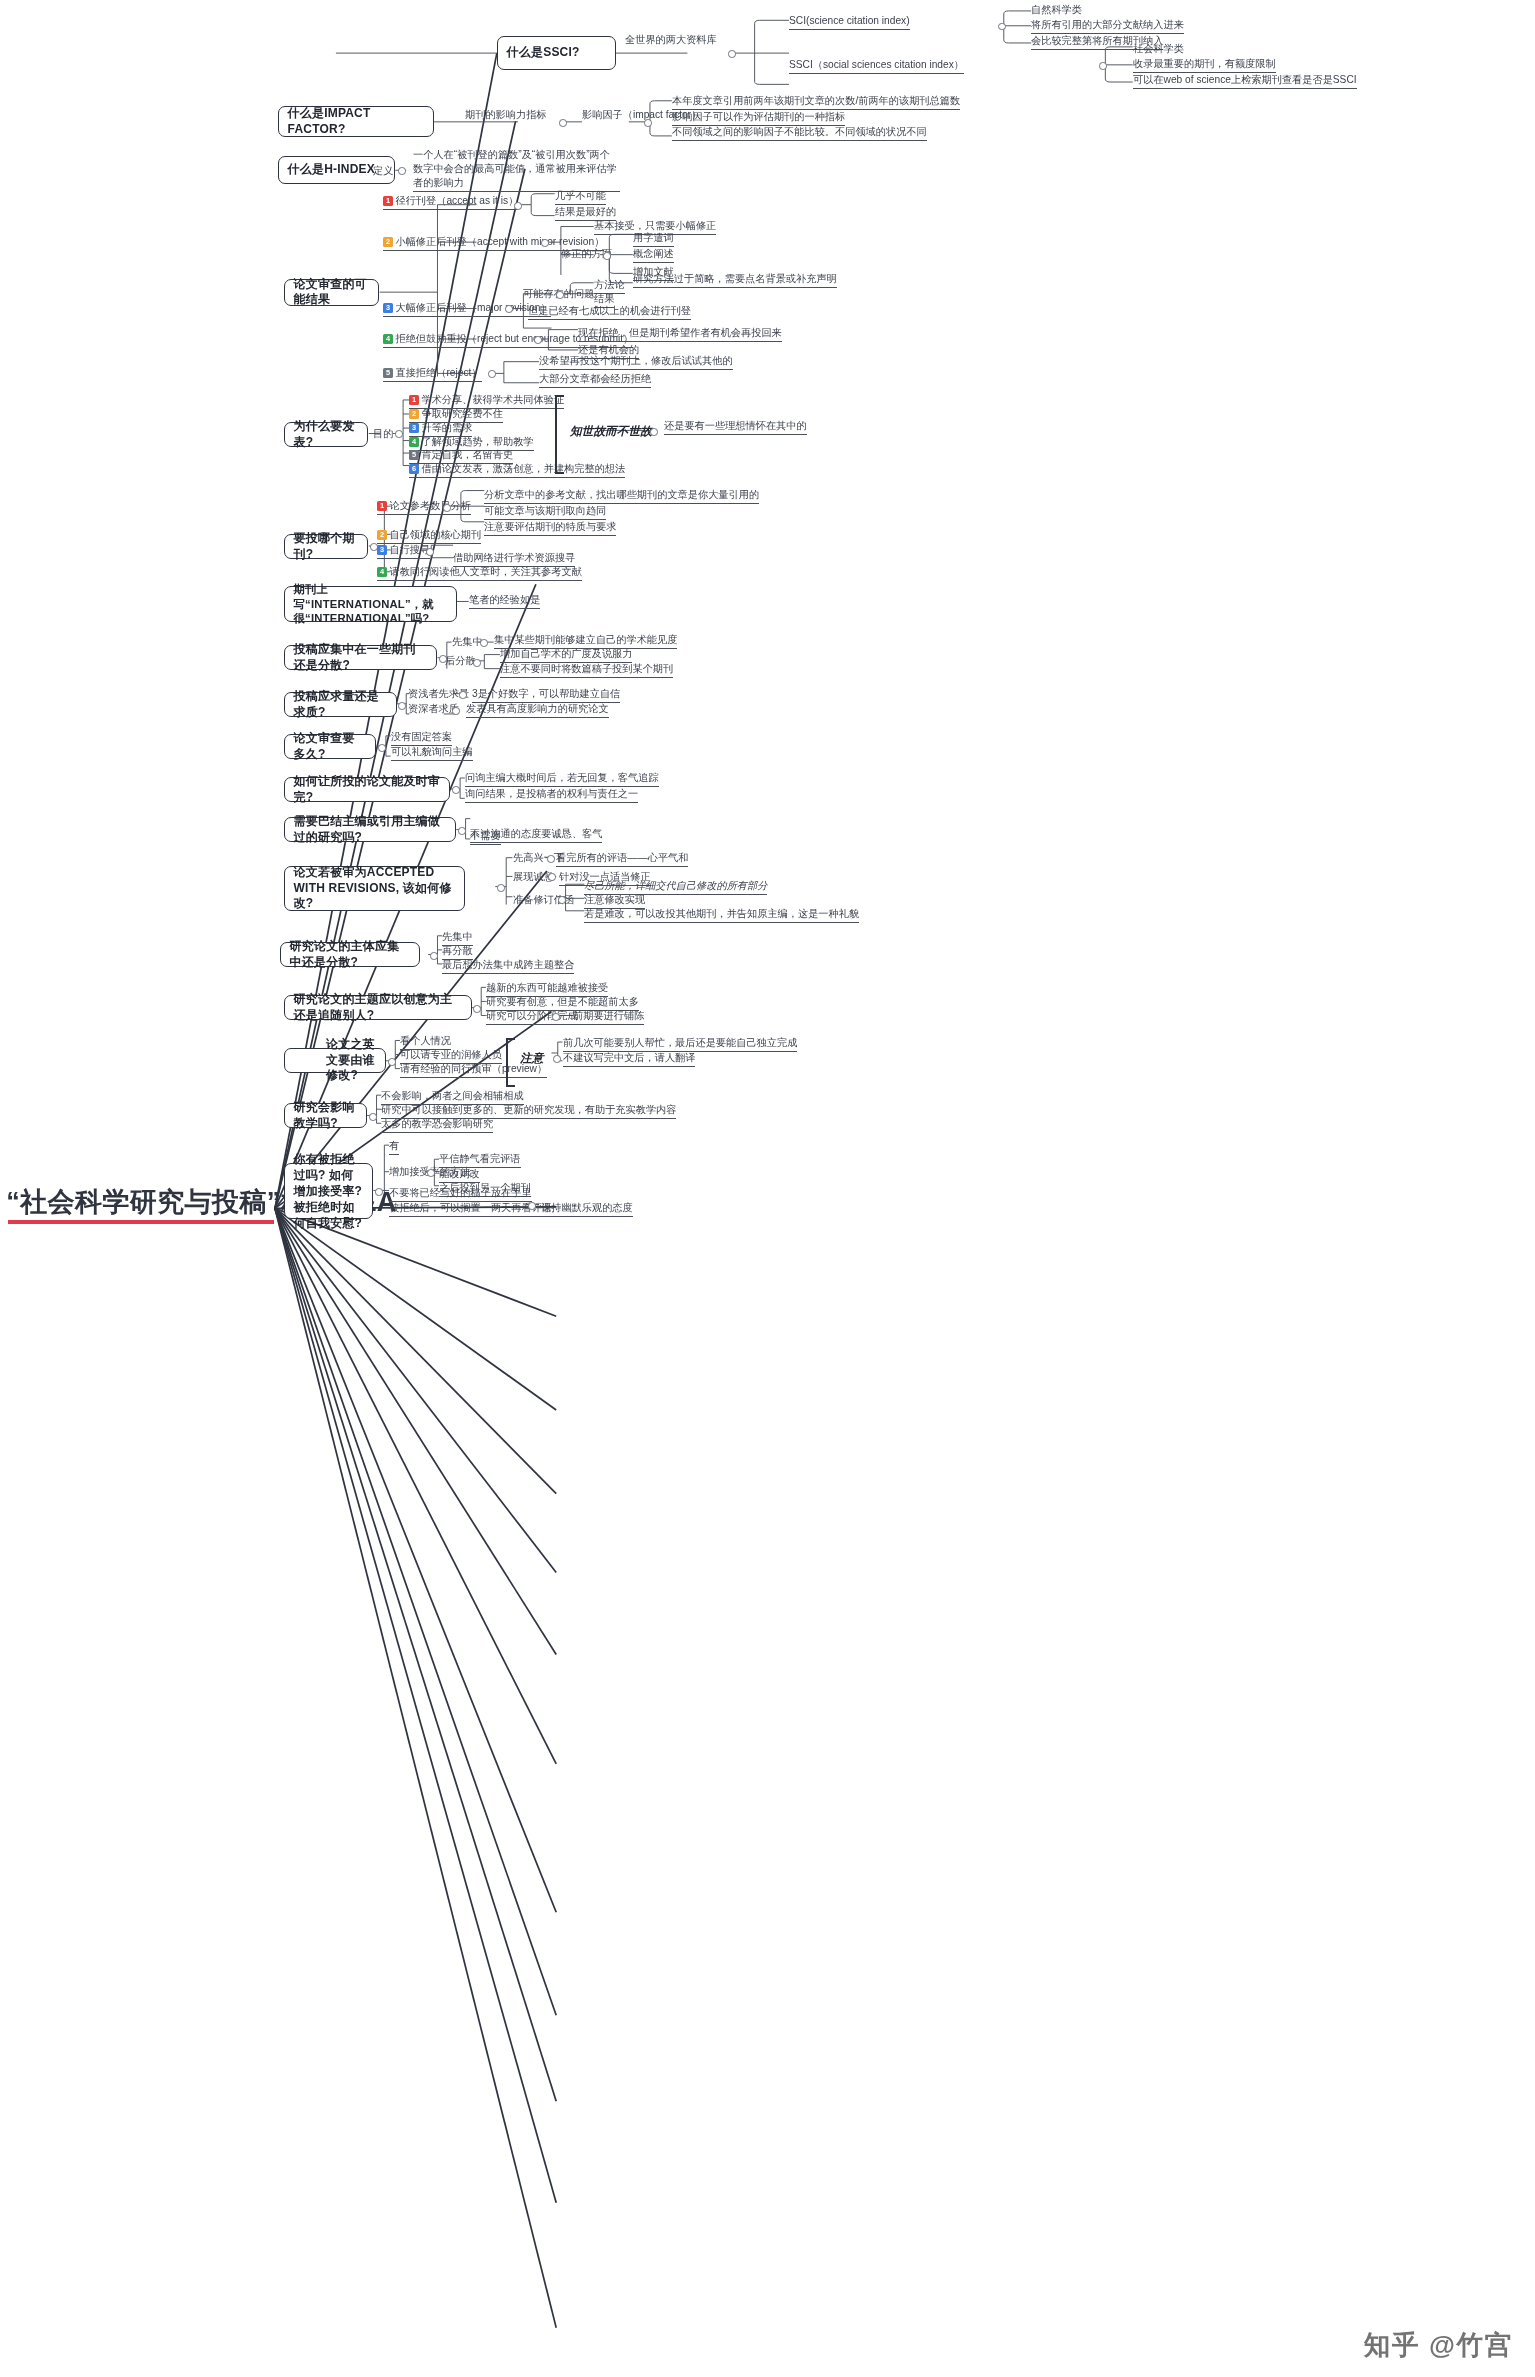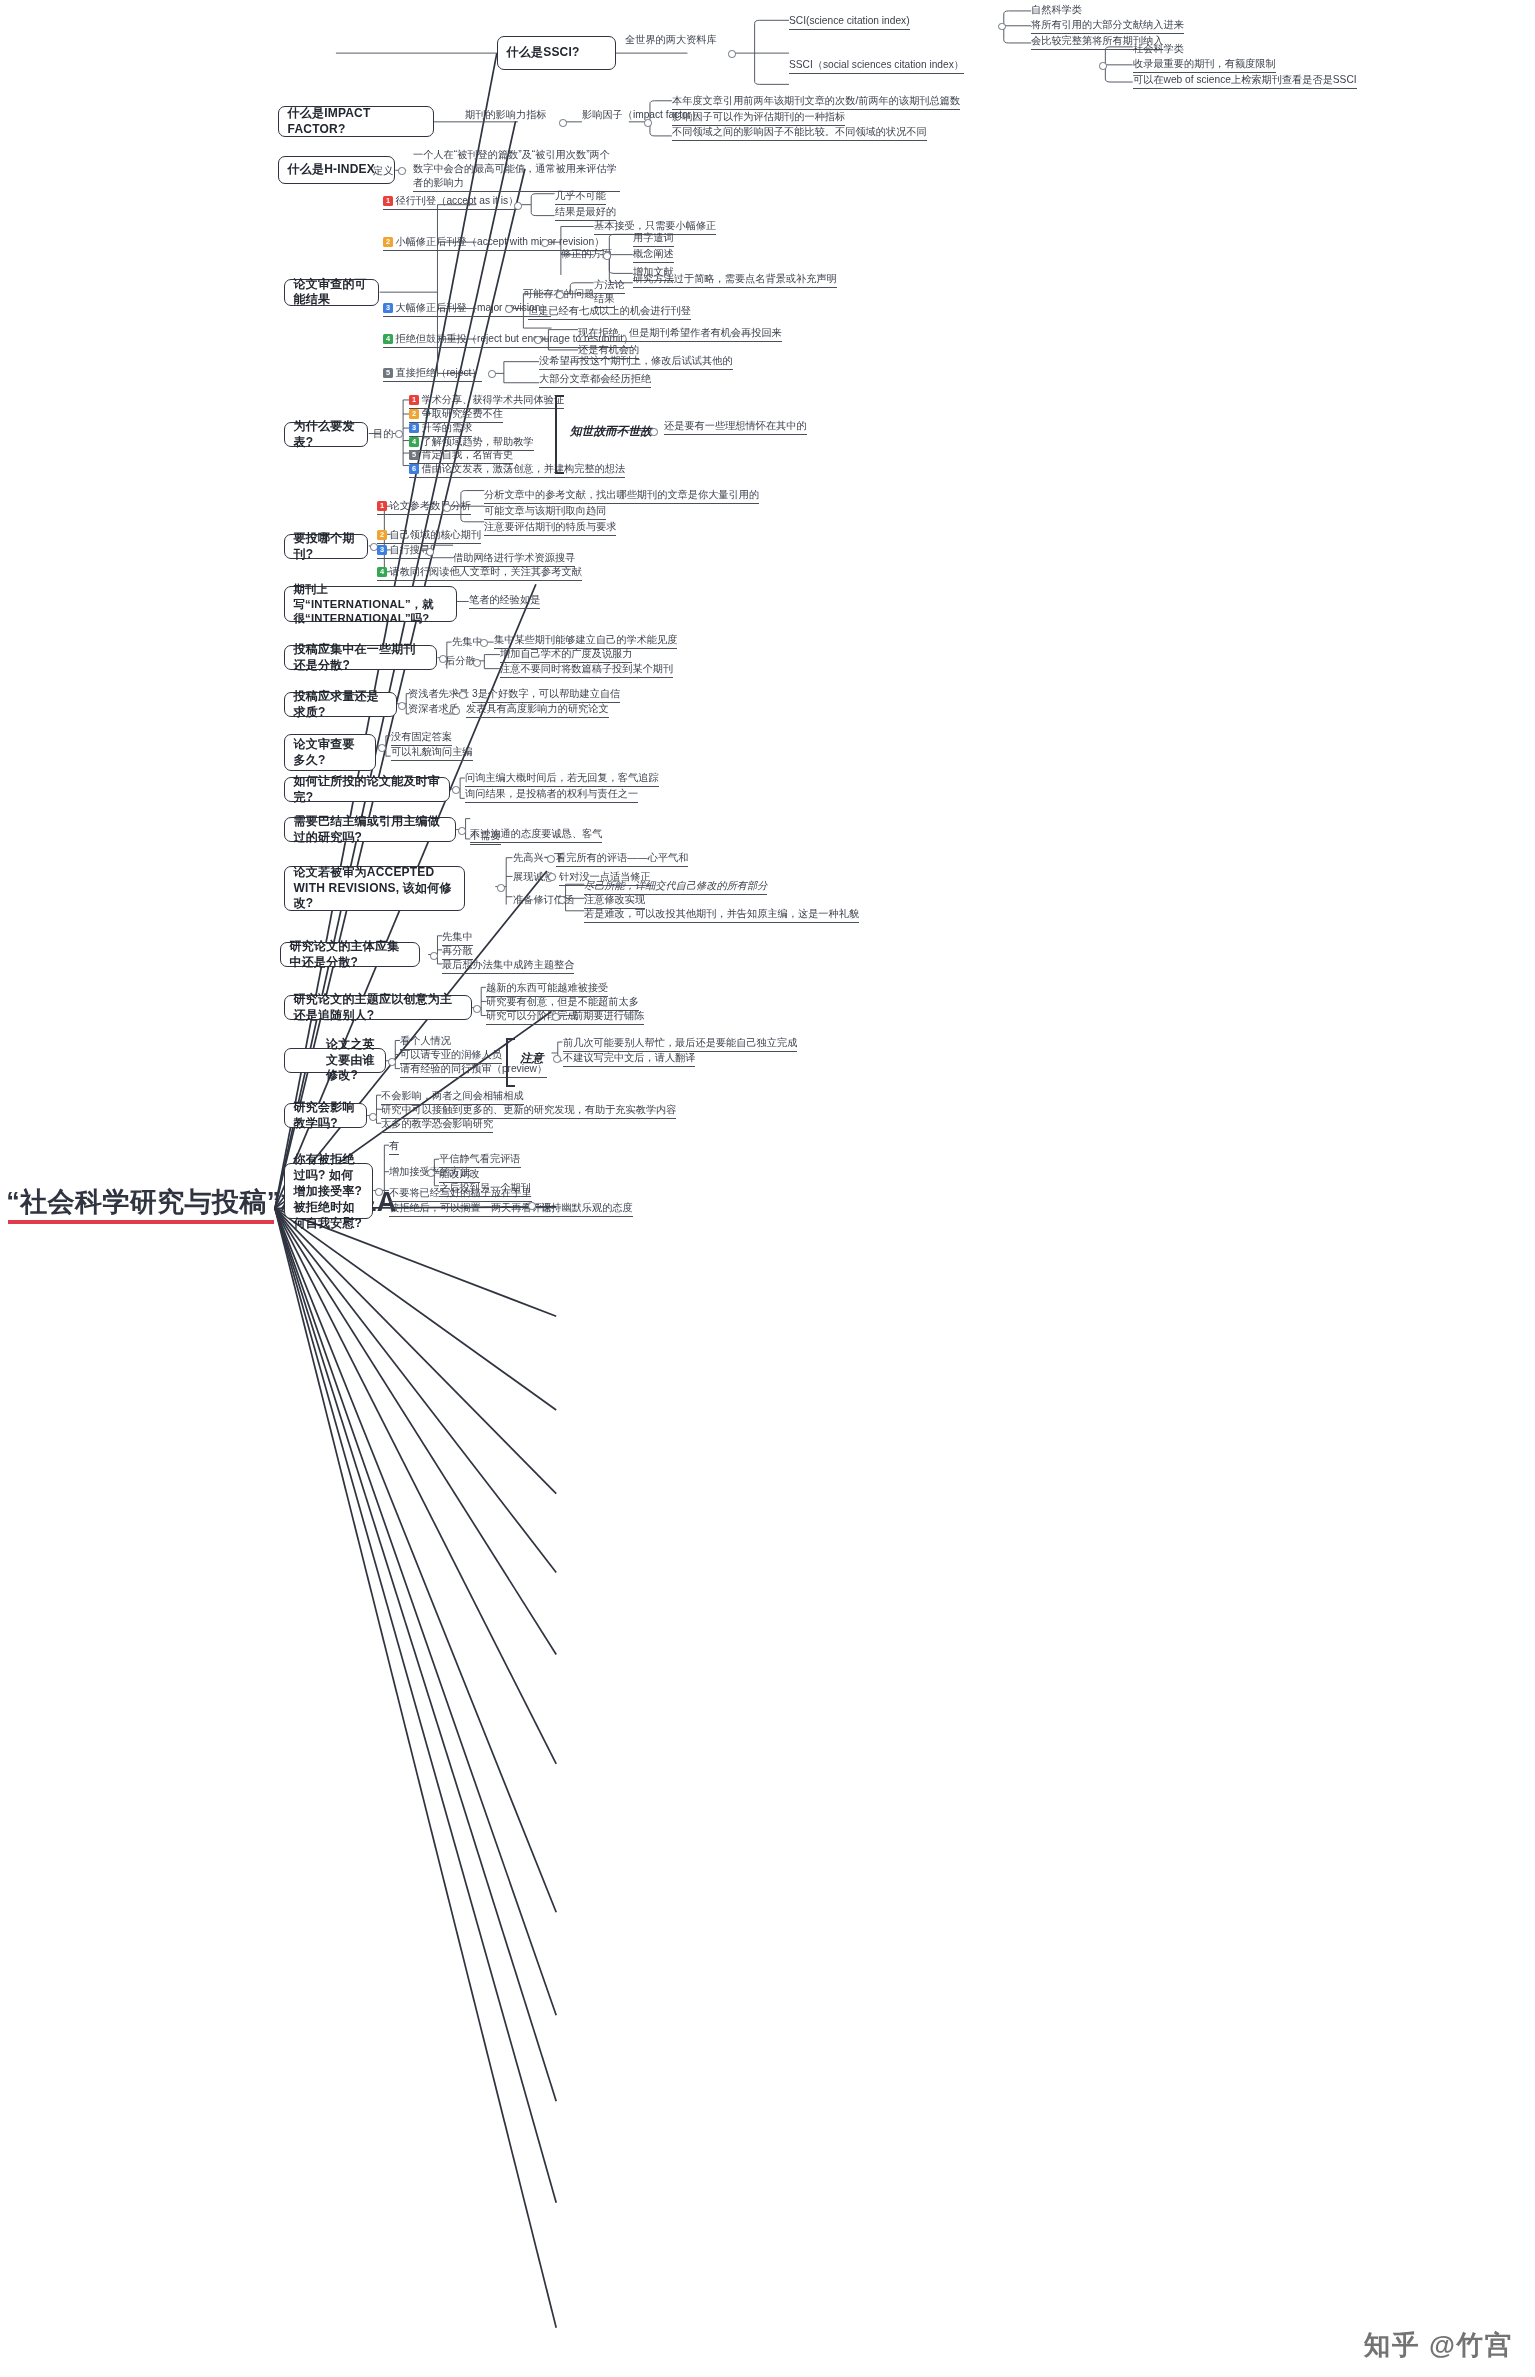--- a/index.html
+++ b/index.html
@@ -471,7 +471,7 @@
   <div class="dot" style="left:452px;top:707px;"></div>
   <div class="node ul" style="left:466px;top:703px;">发表具有高度影响力的研究论文</div>
 
-  <div class="topic" style="left:284px;top:734px;width:92px;height:37px;">
+  <div class="topic" style="left:284px;top:734px;width:92px;height:25px;">
     <span>论文审查要多久?</span>
   </div>
   <div class="dot" style="left:378px;top:744px;"></div>

